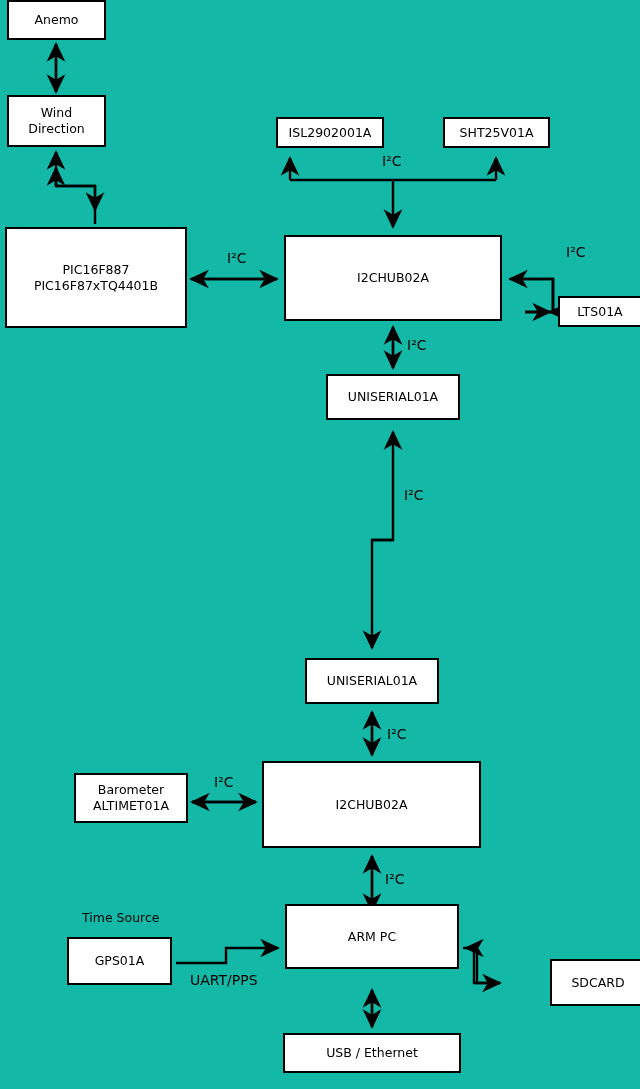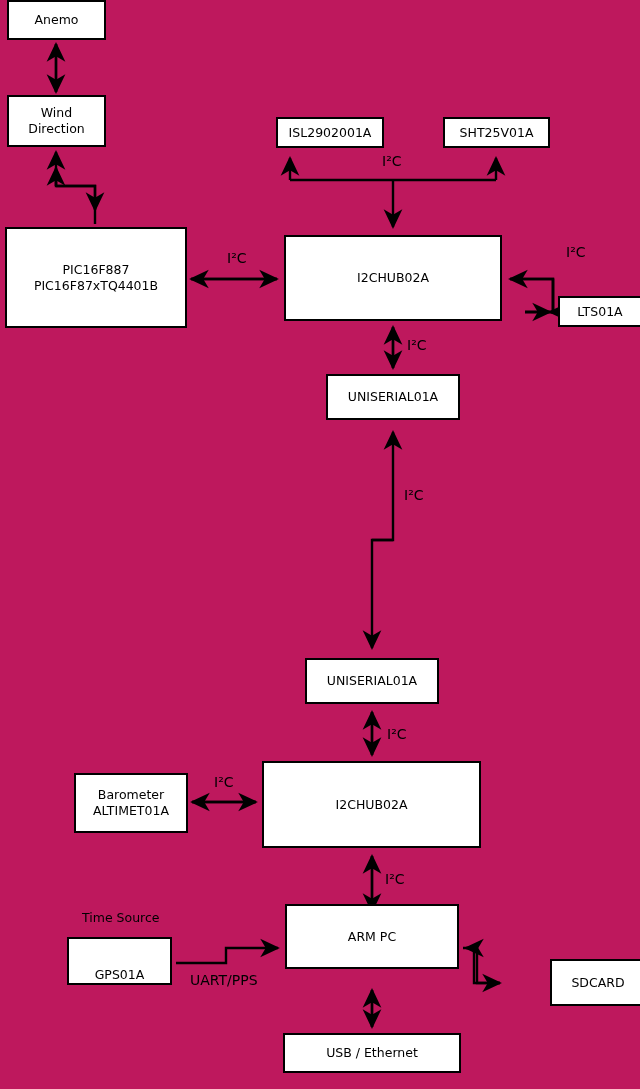--- a/index.html
+++ b/index.html
@@ -17,7 +17,7 @@
     position: relative;
     width: 640px;
     height: 1089px;
-    background: #be185d;
+    background: #14b8a6;
   }
   svg#wires {
     position: absolute;

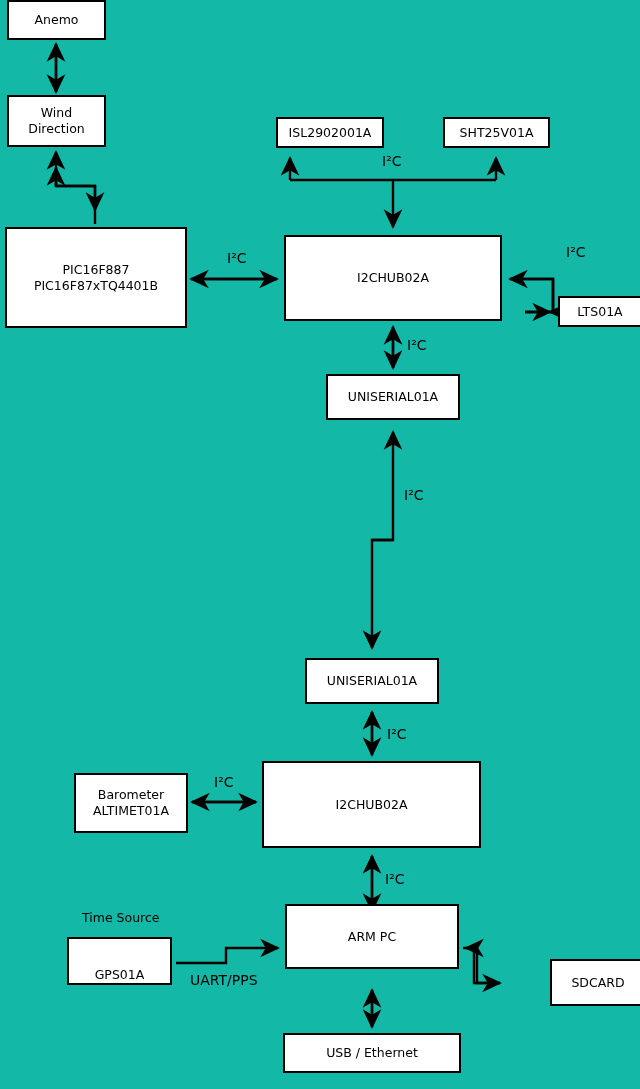--- a/index.html
+++ b/index.html
@@ -187,7 +187,7 @@
     <span class="node-label">UNISERIAL01A</span>
   </div>
 
-  <div class="node" style="left:74px; top:773px; width:114px; height:60px;">
+  <div class="node" style="left:74px; top:773px; width:114px; height:50px;">
     <span class="node-label">Barometer
 ALTIMET01A</span>
   </div>

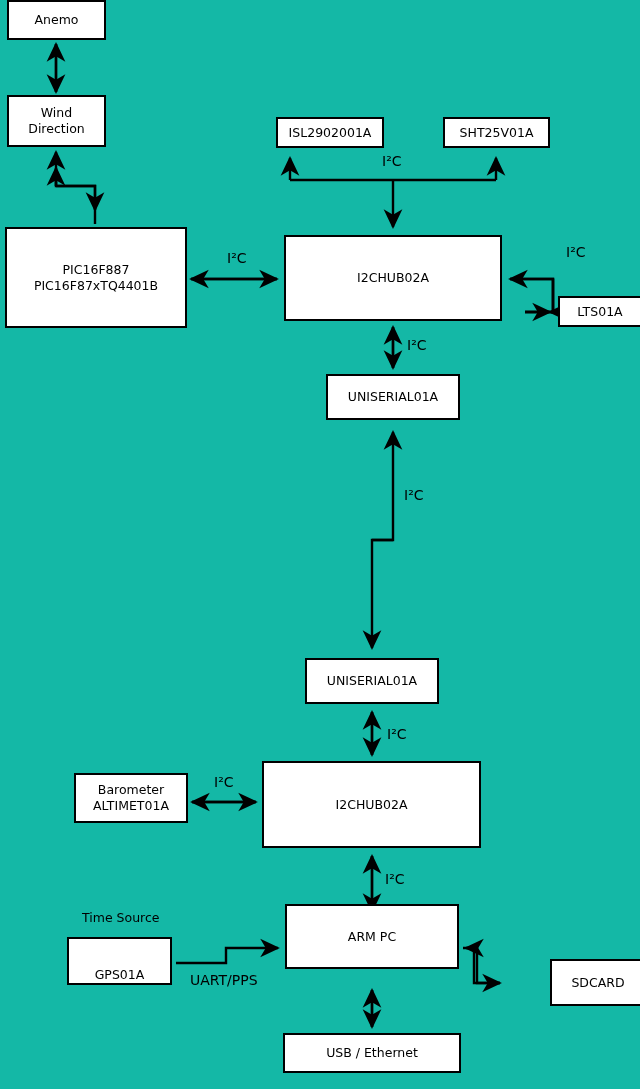--- a/index.html
+++ b/index.html
@@ -196,7 +196,7 @@
     <span class="node-label">I2CHUB02A</span>
   </div>
 
-  <div class="node" style="left:67px; top:937px; width:105px; height:48px;align-items:flex-end;">
+  <div class="node" style="left:67px; top:937px; width:105px; height:48px;">
     <span class="node-label">GPS01A</span>
   </div>
 

